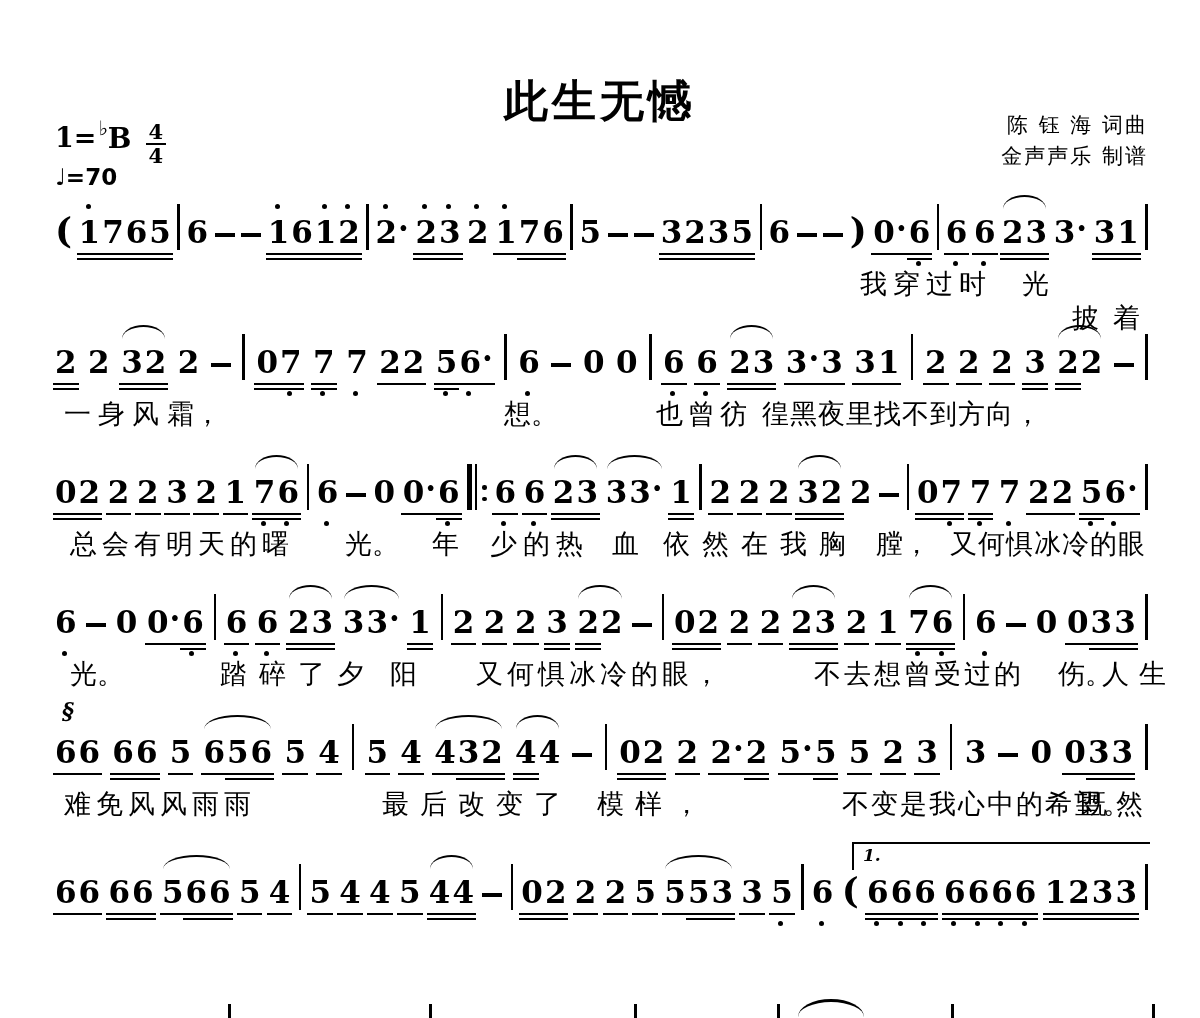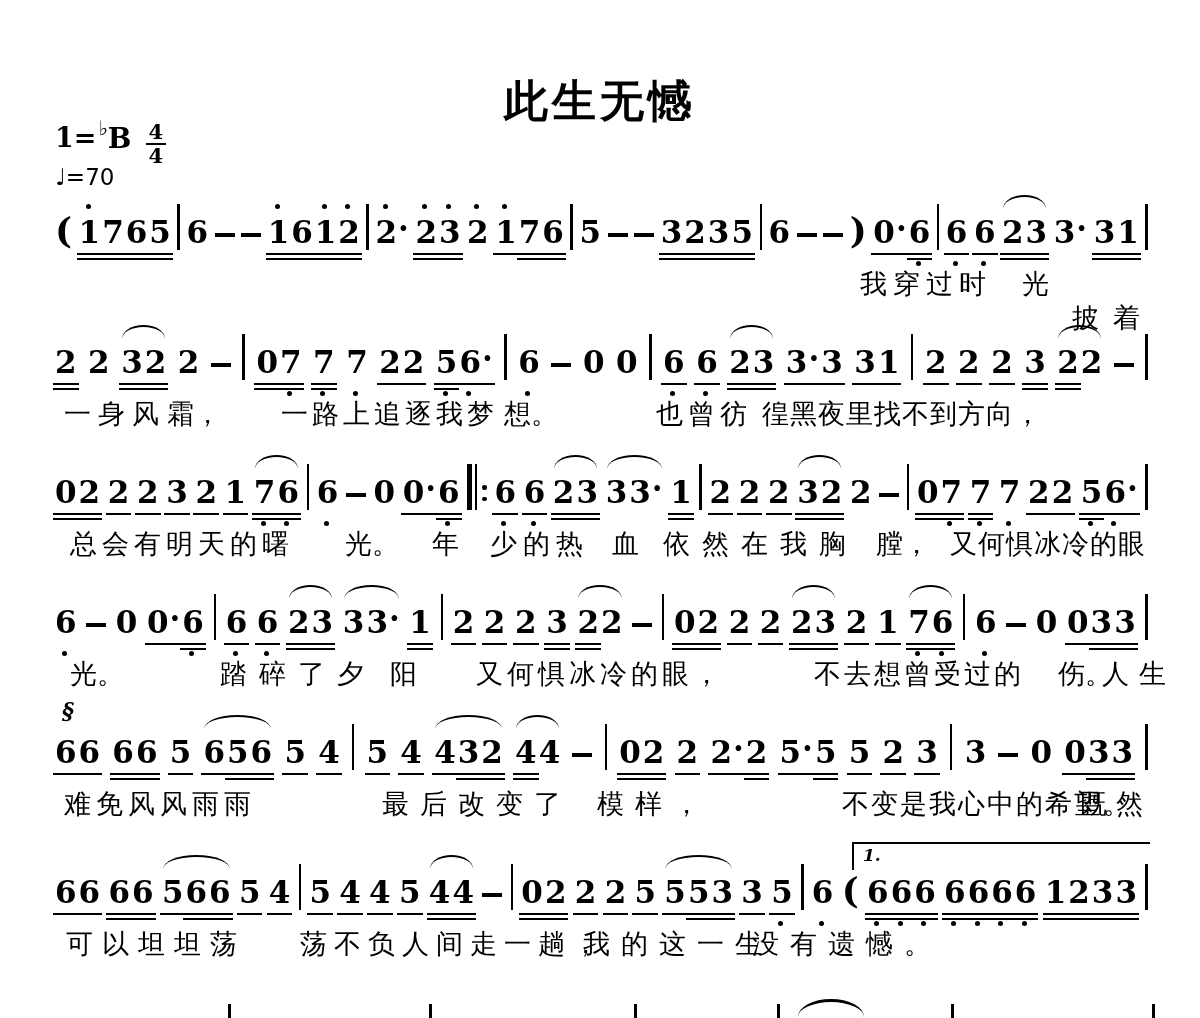--- a/index.html
+++ b/index.html
@@ -65,6 +65,10 @@
 <div class="page">
   <div class="title">此生无憾</div>
 
+  <div class="credits">
+    <div>陈 钰 海  词曲</div>
+    <div>金声声乐  制谱</div>
+  </div>
 
   <div class="keysig">
     <span>1=</span>

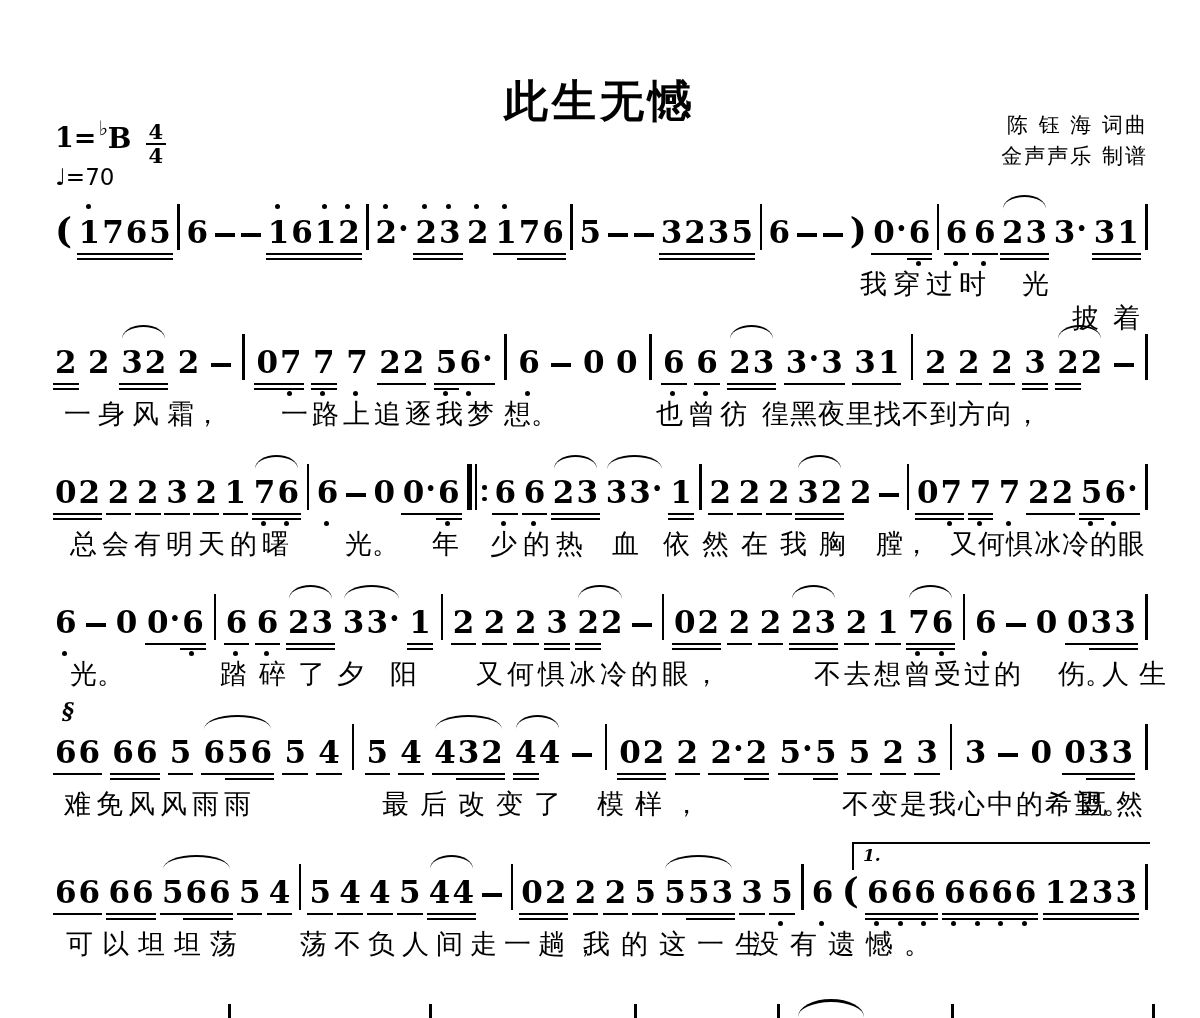--- a/index.html
+++ b/index.html
@@ -19,7 +19,7 @@
          font-size:21px;line-height:20px;font-weight:bold;}
   .meter .mtop{border-bottom:2px solid #000;padding:0 3px 1px 3px;}
   .meter .mbot{padding-top:1px;}
-  .tempo{position:absolute;left:55px;top:164px;font-size:23px;font-weight:normal;
+  .tempo{position:absolute;left:55px;top:164px;font-size:23px;font-weight:bold;
          font-family:"DejaVu Sans",sans-serif;}
 
   .segno{position:absolute;left:62px;top:696px;font-size:23px;font-weight:bold;font-style:italic;}

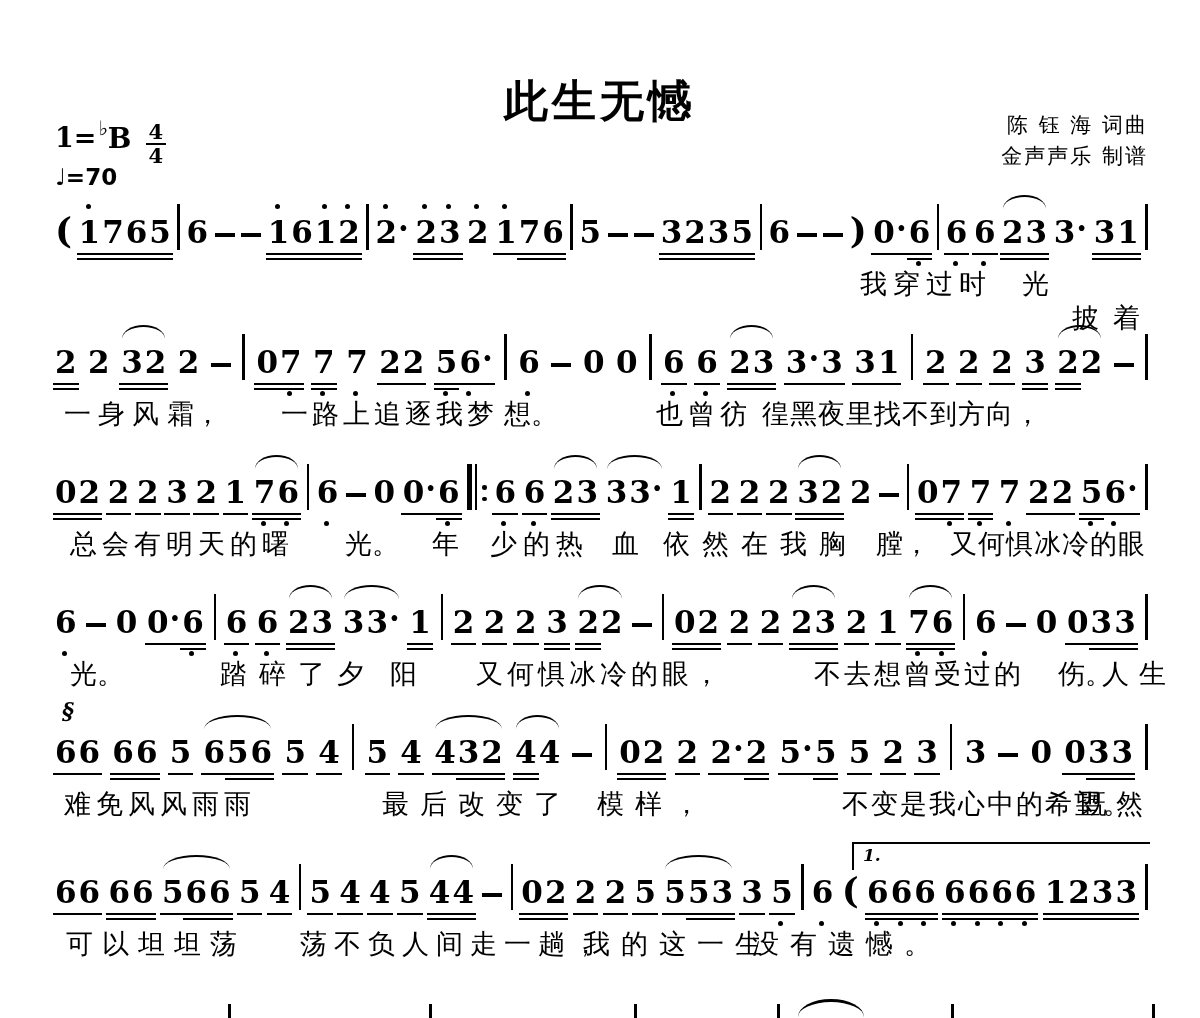--- a/index.html
+++ b/index.html
@@ -448,7 +448,6 @@
         <div class="lyrics">
           <span class="lyr" style="left: 64px; letter-spacing: 7px;">一身风</span>
           <span class="lyr" style="left: 167px;">霜，</span>
-          <span class="lyr" style="left: 281px; letter-spacing: 4px;">一路上追逐我梦</span>
           <span class="lyr" style="left: 504px;">想。</span>
           <span class="lyr" style="left: 656px; letter-spacing: 5px;">也曾彷</span>
           <span class="lyr" style="left: 762px; letter-spacing: 1px;">徨黑夜里找不到方向，</span>

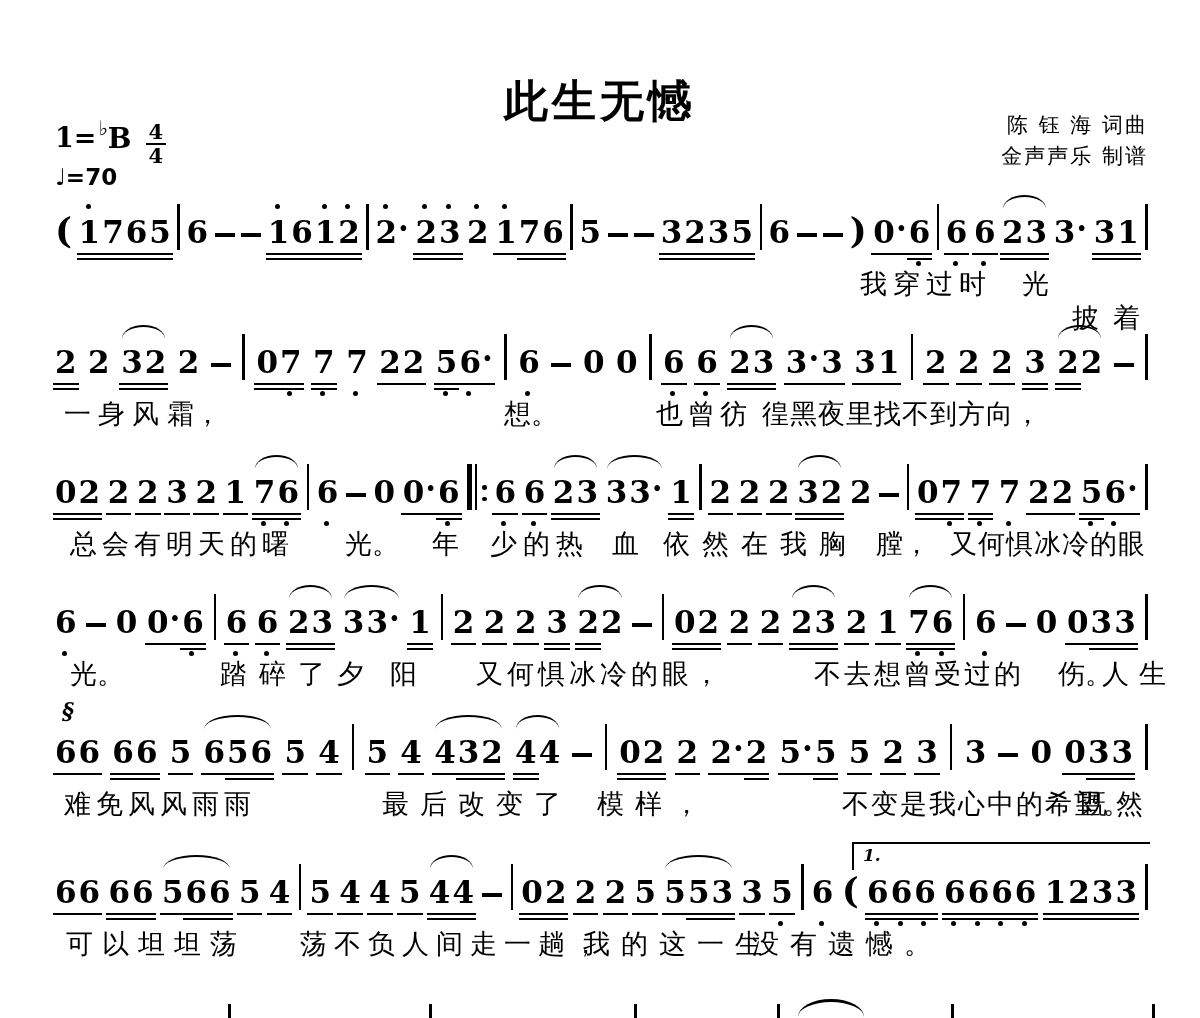--- a/index.html
+++ b/index.html
@@ -1232,12 +1232,6 @@
           </div>
           <div class="barline"></div>
         </div>
-        <div class="lyrics">
-          <span class="lyr" style="left: 66px; letter-spacing: 9px;">可以坦坦荡</span>
-          <span class="lyr" style="left: 300px; letter-spacing: 7px;">荡不负人间走一趟，</span>
-          <span class="lyr" style="left: 583px; letter-spacing: 11px;">我的这一生</span>
-          <span class="lyr" style="left: 752px; letter-spacing: 11px;">没有遗憾。</span>
-        </div>
       </div>
     </div>
 

